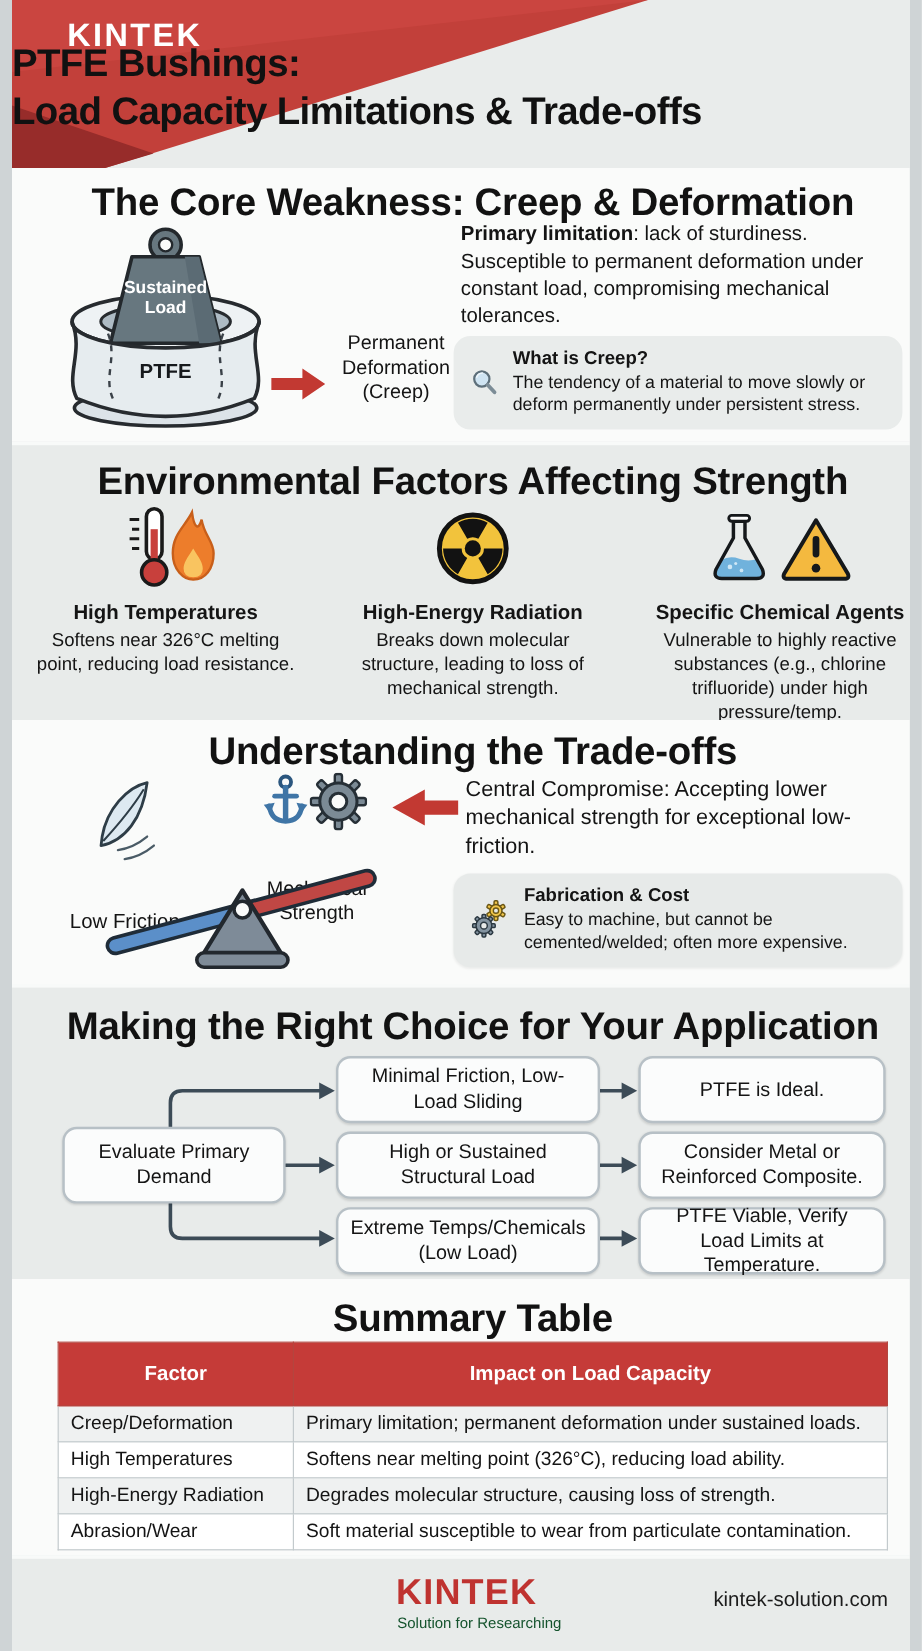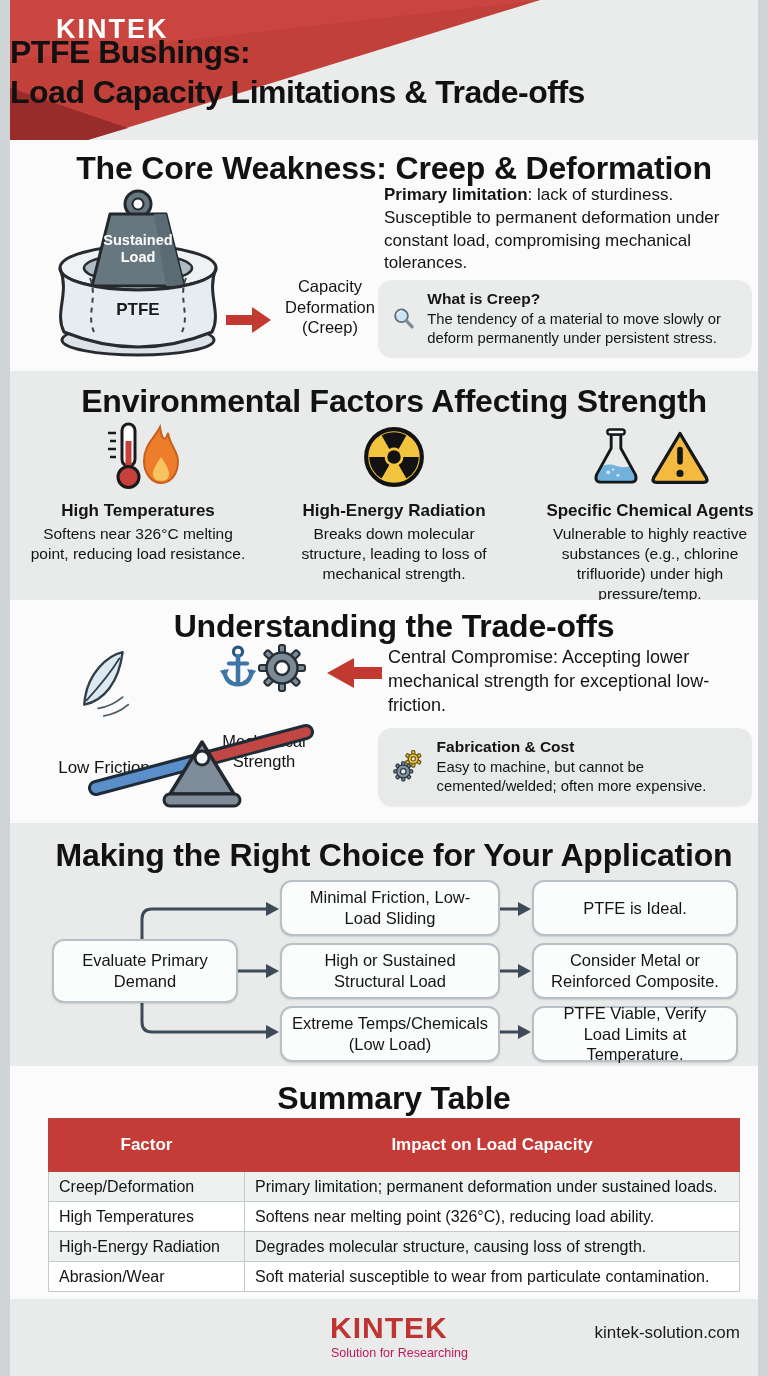--- a/index.html
+++ b/index.html
@@ -146,7 +146,7 @@
     <svg class="arrow1" width="46" height="28" viewBox="0 0 46 28">
       <polygon points="0,9 26,9 26,1 45,14 26,27 26,19 0,19" fill="#c23932"></polygon>
     </svg>
-    <div class="lbl-creep">Capacity Deformation (Creep)</div>
+    <div class="lbl-creep">Permanent Deformation (Creep)</div>
 
     <div class="s1-text">
       <b>Primary limitation</b><span>: lack of sturdiness. Susceptible to permanent deformation under constant load, compromising mechanical tolerances.</span>

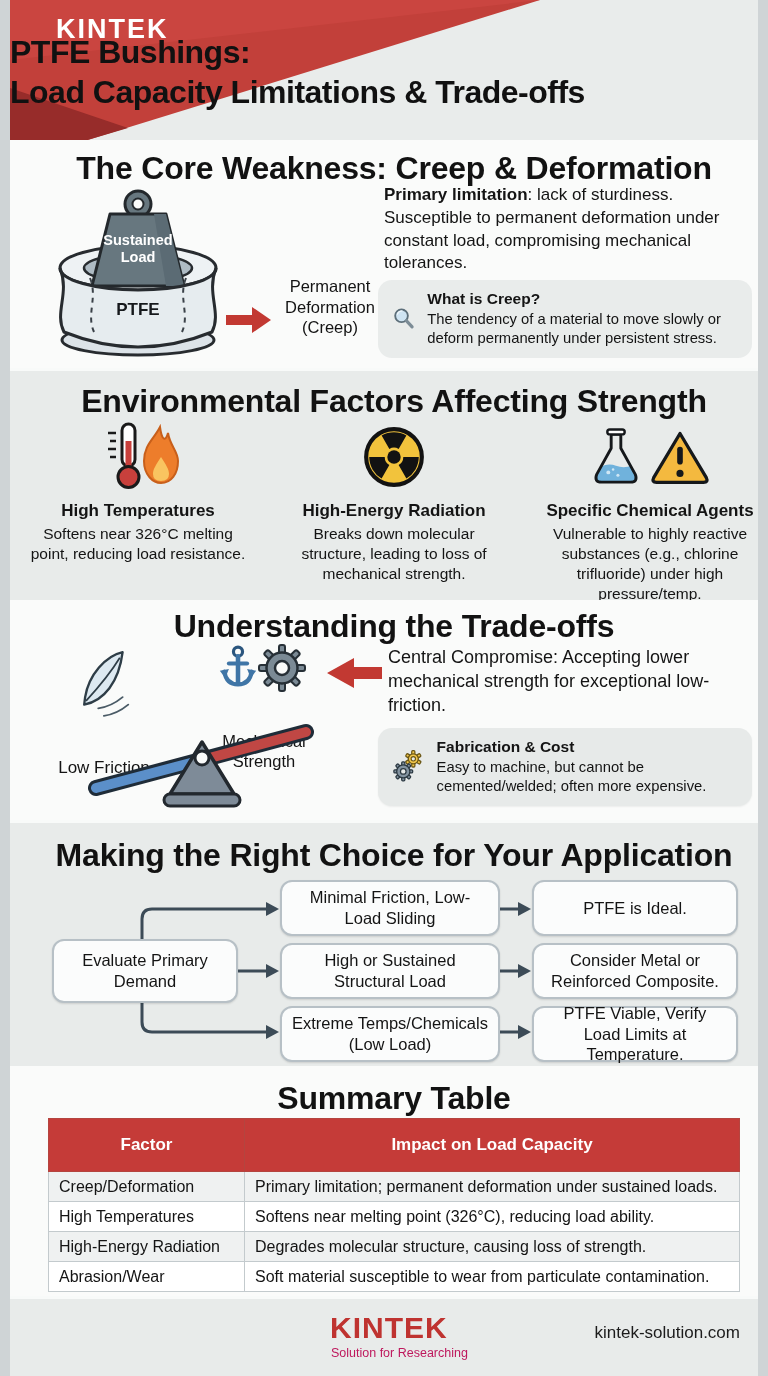--- a/index.html
+++ b/index.html
@@ -102,7 +102,7 @@
   .footer { height:80px; background:#e8ebea; border-top:3px solid #f8faf9; }
   .logo-footer { position:absolute; left:320px; top:12px; color:#bf3330;
                  font-size:30px; font-weight:bold; letter-spacing:1px; }
-  .tagline { position:absolute; left:321px; top:47px; font-size:12.5px; color:#be185d; }
+  .tagline { position:absolute; left:321px; top:47px; font-size:12.5px; color:#14532d; }
   .website { position:absolute; right:38px; top:24px; font-size:17px; color:#1c1c1c; }
 </style>
 </head>

